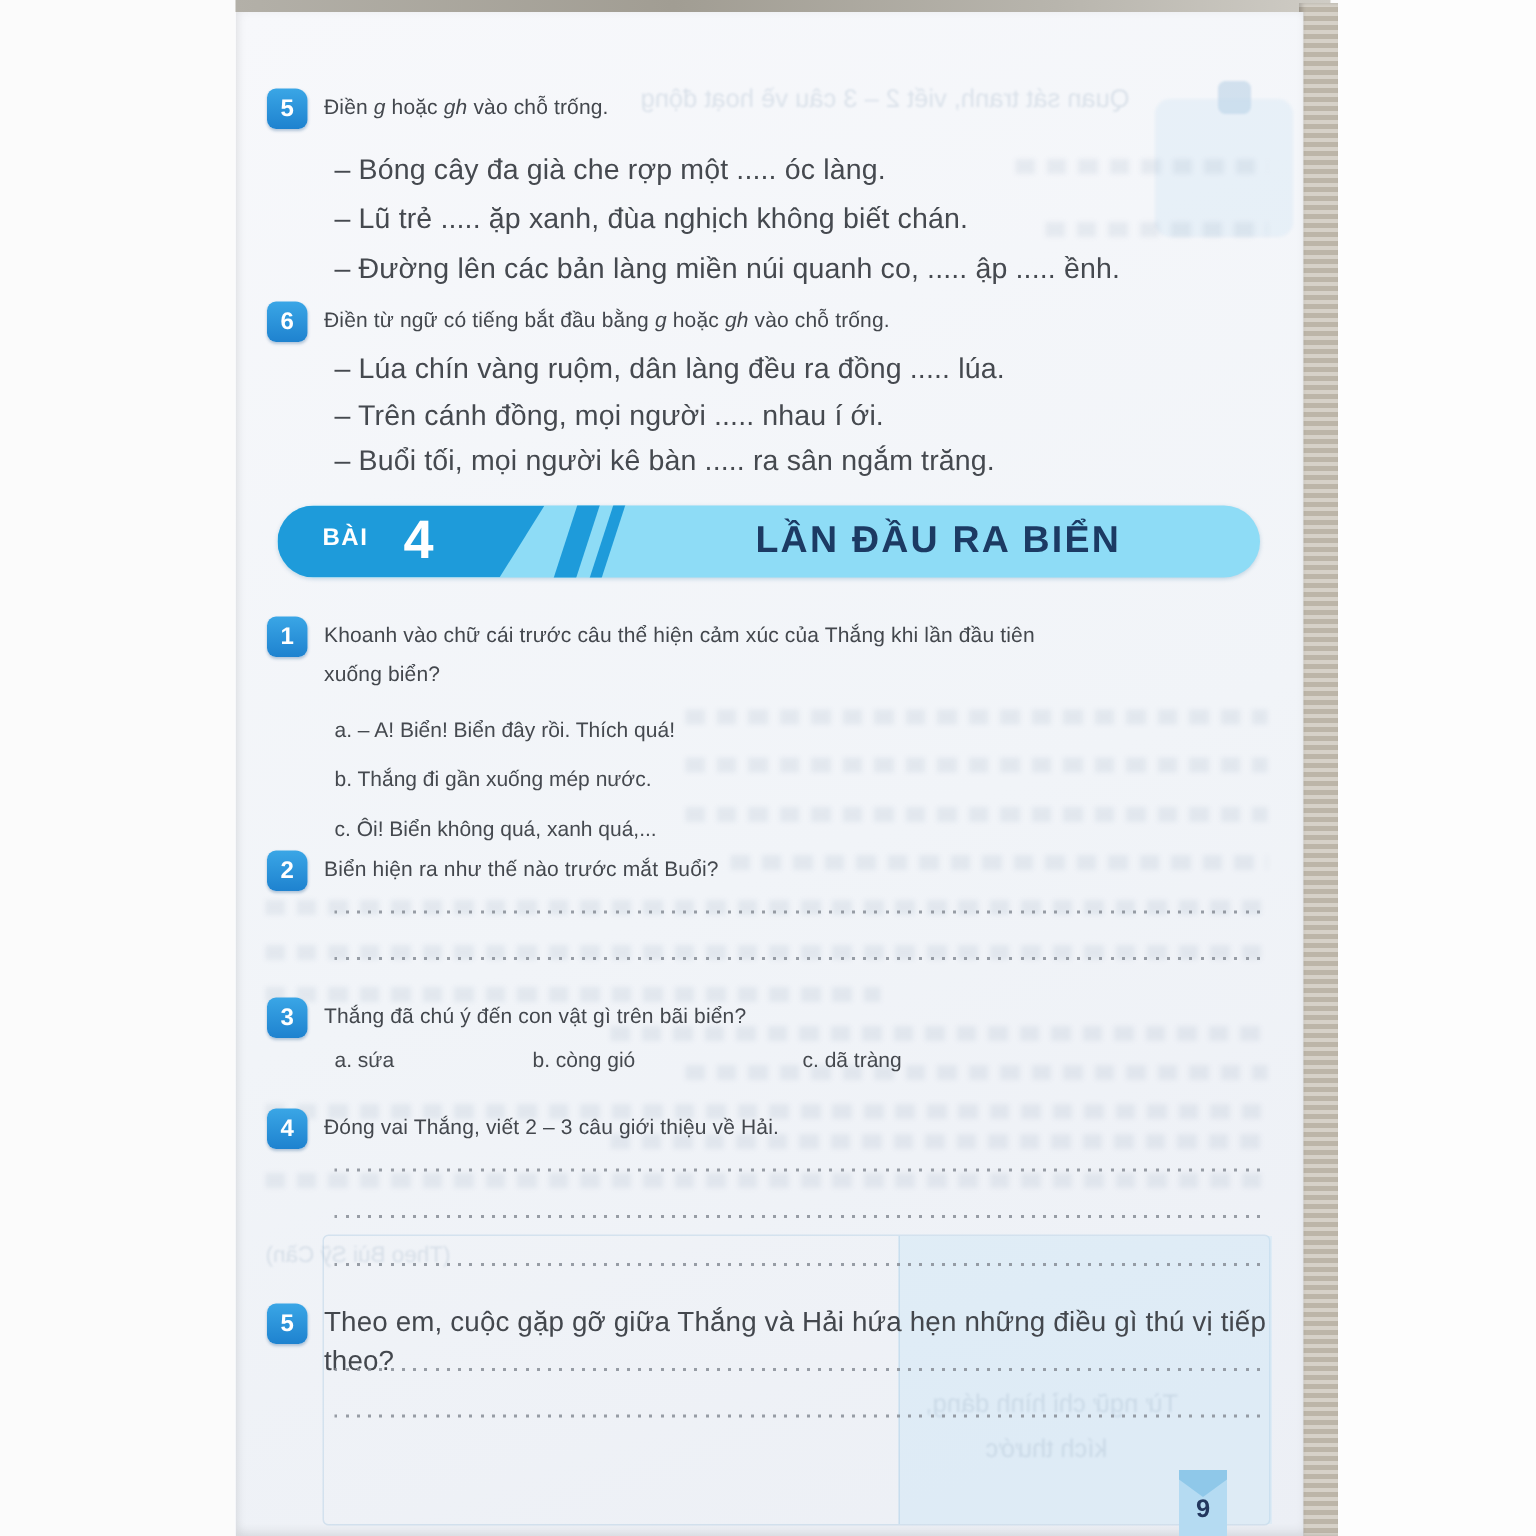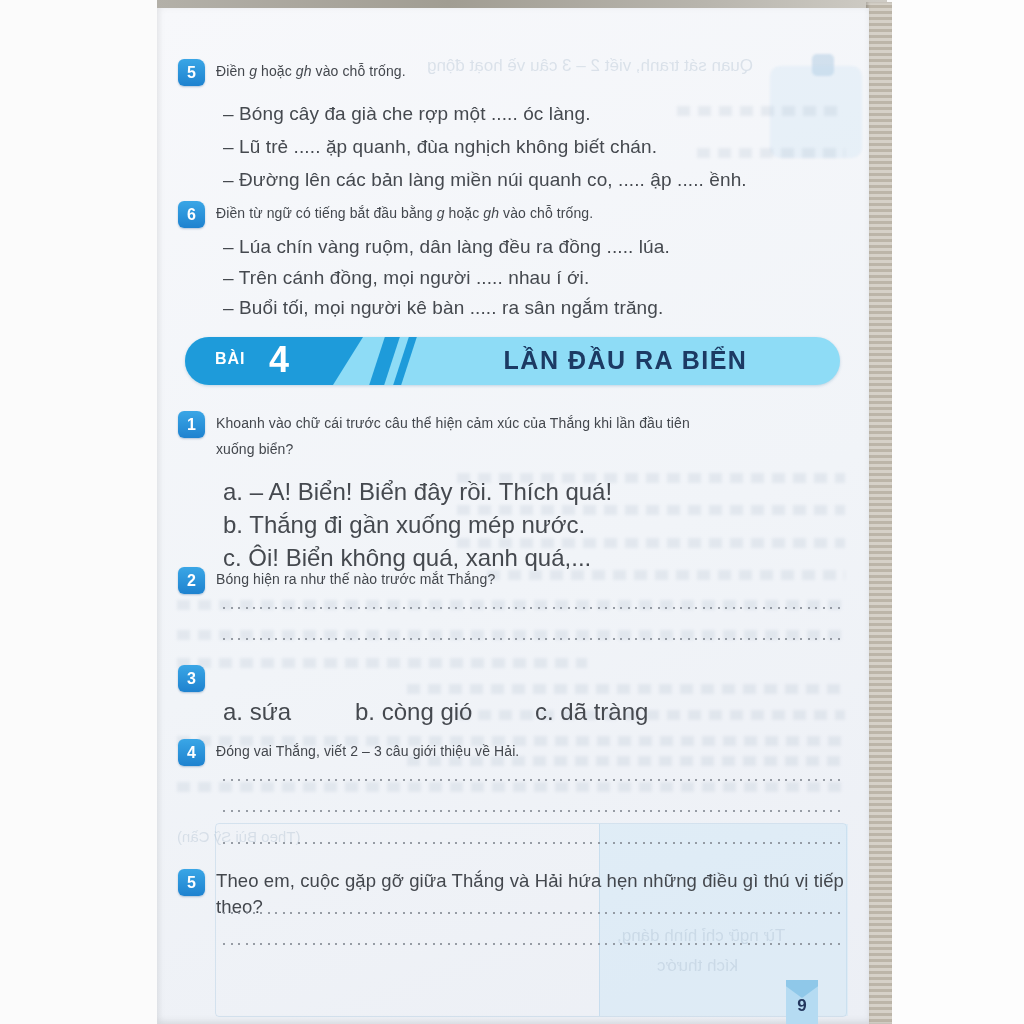--- a/index.html
+++ b/index.html
@@ -127,7 +127,7 @@
     <div class="ex-title"><span>Điền </span><span style="font-style: italic;">g</span><span> hoặc </span><span style="font-style: italic;">gh</span><span> vào chỗ trống.</span></div>
   </div>
   <div class="bullet" style="left:66px; top:95px;">– Bóng cây đa già che rợp một ..... óc làng.</div>
-  <div class="bullet" style="left:66px; top:128px;">– Lũ trẻ ..... ặp quanh, đùa nghịch không biết chán.</div>
+  <div class="bullet" style="left:66px; top:128px;">– Lũ trẻ ..... ặp xanh, đùa nghịch không biết chán.</div>
   <div class="bullet" style="left:66px; top:161px;">– Đường lên các bản làng miền núi quanh co, ..... ập ..... ềnh.</div>
 
   <div class="ex-row" style="left:21px; top:192px;">

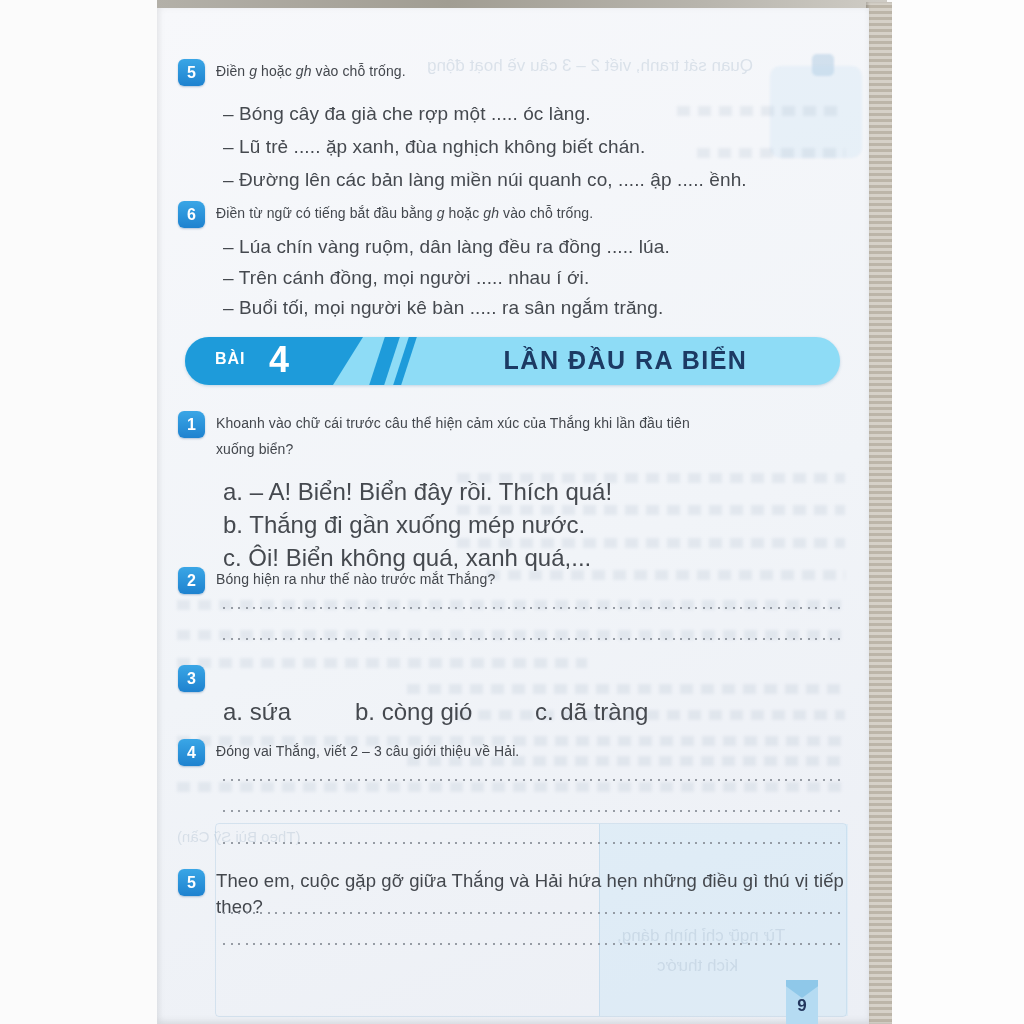--- a/index.html
+++ b/index.html
@@ -38,7 +38,7 @@
   }
   .ex-title { font-size:14px; color:#43474d; line-height:26px; letter-spacing:.1px; }
   .bullet { position:absolute; font-size:19px; color:#45494f; white-space:nowrap; letter-spacing:.1px; }
-  .opt { position:absolute; font-size:24px; color:#45494f; white-space:nowrap; }
+  .opt { position:absolute; font-size:14px; color:#45494f; white-space:nowrap; }
   .dotline {
     position:absolute; height:3px; opacity:.85;
     background-image:repeating-linear-gradient(90deg,#878d96 0 2px,transparent 2px 7.5px);

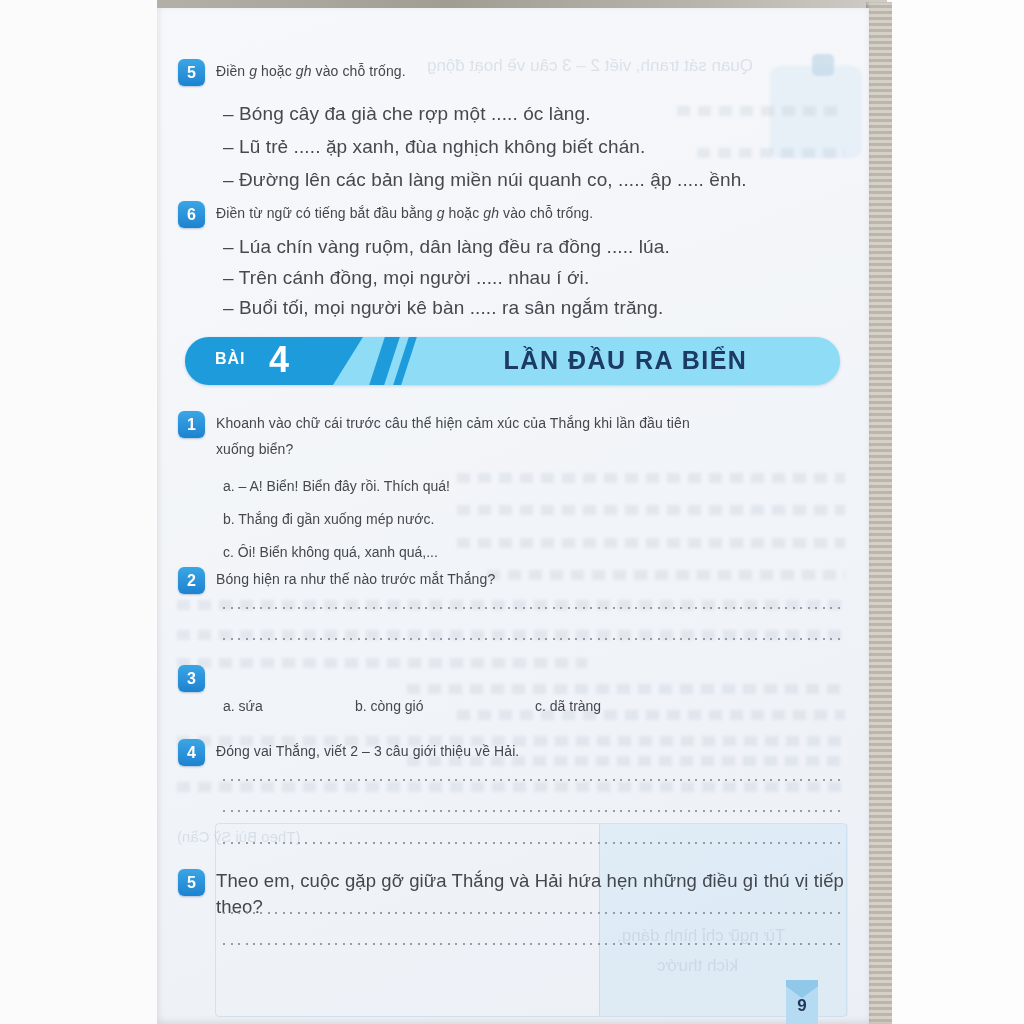--- a/index.html
+++ b/index.html
@@ -160,7 +160,7 @@
 
   <div class="ex-row" style="left:21px; top:558px;">
     <div class="badge">2</div>
-    <div class="ex-title">Bóng hiện ra như thế nào trước mắt Thắng?</div>
+    <div class="ex-title">Biển hiện ra như thế nào trước mắt Buổi?</div>
   </div>
   <div class="dotline" style="left:66px; top:598px; width:622px;"></div>
   <div class="dotline" style="left:66px; top:629px; width:622px;"></div>

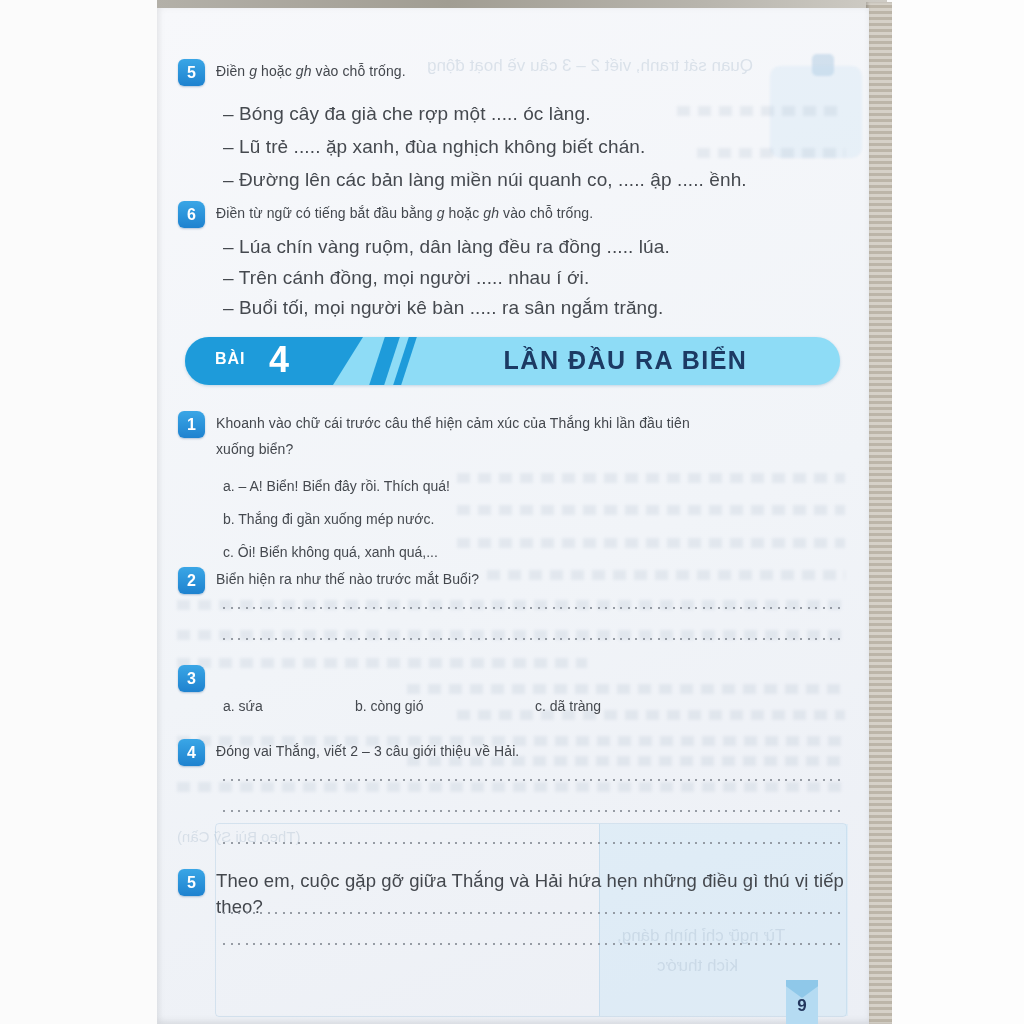--- a/index.html
+++ b/index.html
@@ -167,6 +167,7 @@
 
   <div class="ex-row" style="left:21px; top:656px;">
     <div class="badge">3</div>
+    <div class="ex-title">Thắng đã chú ý đến con vật gì trên bãi biển?</div>
   </div>
   <div class="opt" style="left:66px;  top:690px;">a. sứa</div>
   <div class="opt" style="left:198px; top:690px;text-align:center;">b. còng gió</div>

